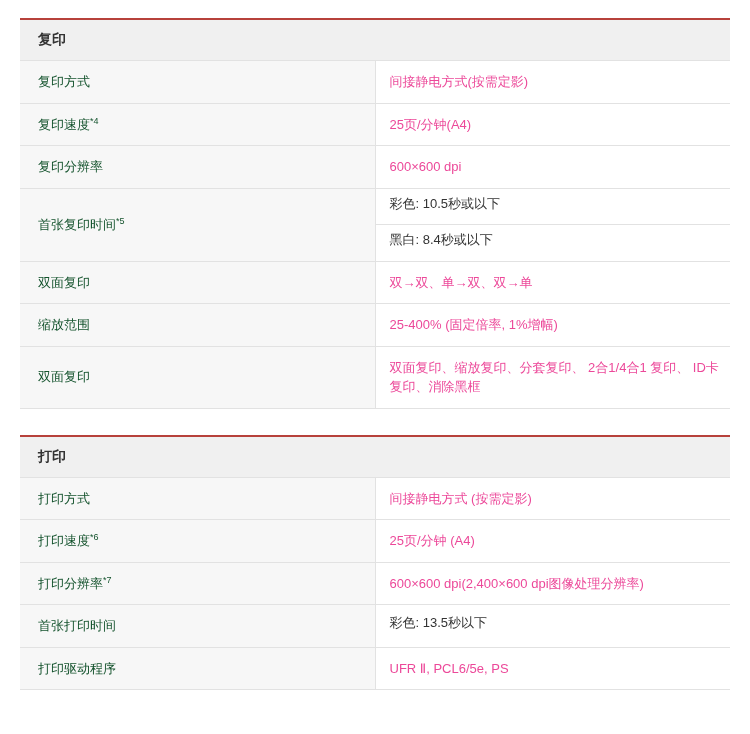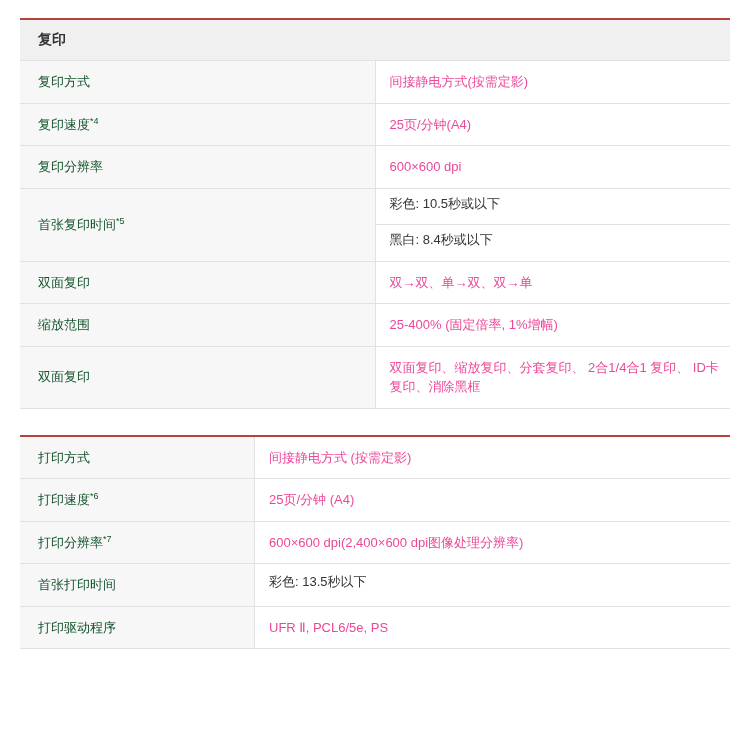--- a/index.html
+++ b/index.html
@@ -140,6 +140,9 @@
   <table class="spec-table">
     <tbody>
       <tr>
+        <th class="section-head" colspan="2">打印</th>
+      </tr>
+      <tr>
         <td class="row-label"><span>打印方式</span></td>
         <td class="row-value">间接静电方式 (按需定影)</td>
       </tr>

